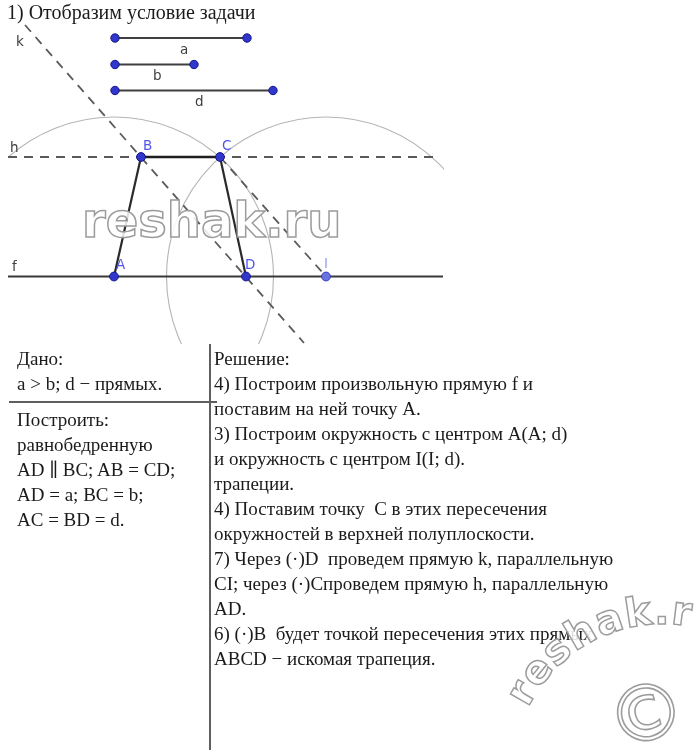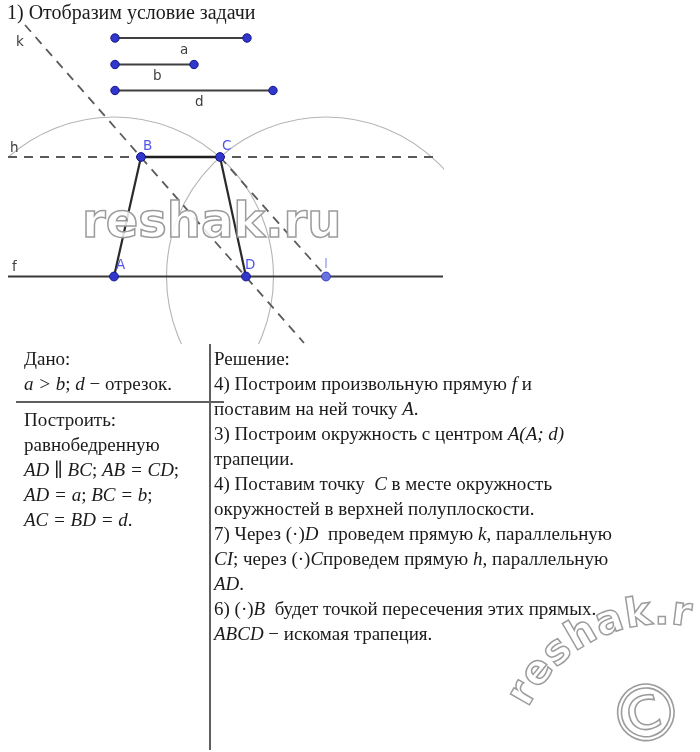--- a/index.html
+++ b/index.html
@@ -17,7 +17,7 @@
   .wm-copy{font-family:"DejaVu Sans","Liberation Sans",sans-serif;font-size:78px;
            fill:#ffffff;fill-opacity:0.85;stroke:#9c9c9c;stroke-width:1.6;}
   .bottom-line{position:relative;height:25px;font-size:19px;white-space:pre;line-height:25px;}
-  .given-col{position:absolute;left:24px;top:346px;width:200px;}
+  .given-col{position:absolute;left:17px;top:346px;width:200px;}
   .sol-col{position:absolute;left:214px;top:346px;width:486px;}
   .hdivider{height:0;border-top:2px solid #5f5f5f;margin:5px 0 4px -8px;width:208px;}
   .vdivider{position:absolute;left:209px;top:344px;height:406px;width:0;border-left:2px solid #5f5f5f;}

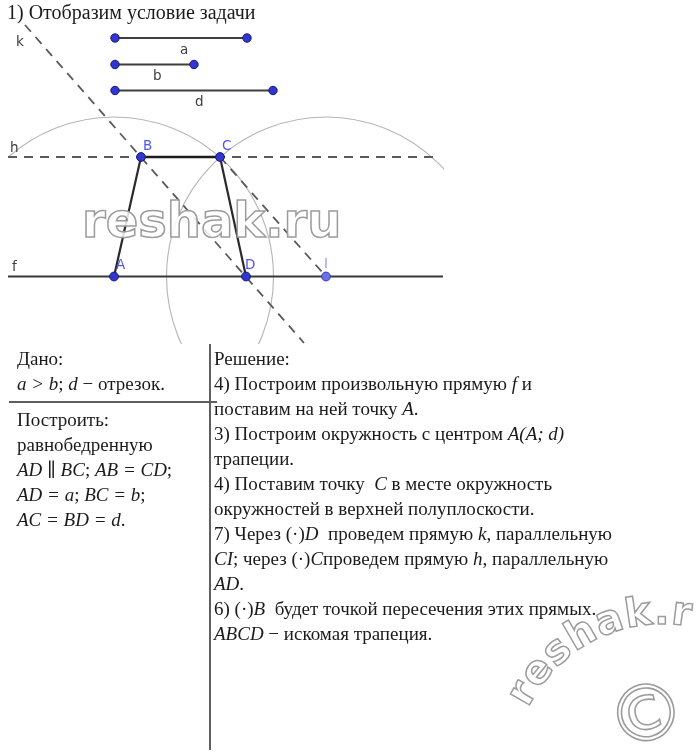--- a/index.html
+++ b/index.html
@@ -21,7 +21,7 @@
   .sol-col{position:absolute;left:214px;top:346px;width:486px;}
   .hdivider{height:0;border-top:2px solid #5f5f5f;margin:5px 0 4px -8px;width:208px;}
   .vdivider{position:absolute;left:209px;top:344px;height:406px;width:0;border-left:2px solid #5f5f5f;}
-  .seg-m{font-style:italic;}
+  .seg-m{}
   svg.overlay{position:absolute;left:0;top:0;pointer-events:none;}
 </style>
 </head>

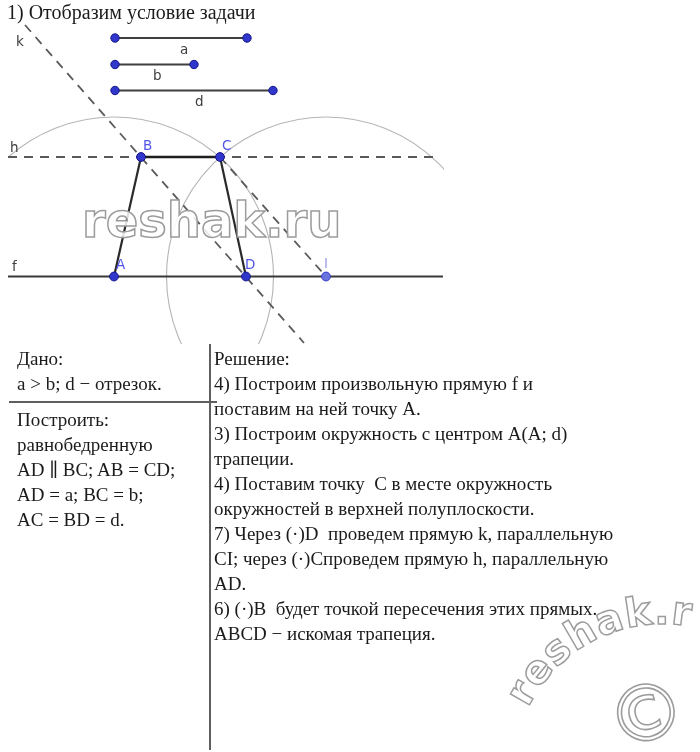--- a/index.html
+++ b/index.html
@@ -92,7 +92,7 @@
 
   <div class="given-col">
     <div class="bottom-line">Дано:</div>
-    <div class="bottom-line"><span class="seg-m">a &gt; b</span><span class="seg-t">; </span><span class="seg-m">d</span><span class="seg-t"> − отрезок.</span></div>
+    <div class="bottom-line"><span class="seg-m">a &gt; b</span><span class="seg-t">; </span><span class="seg-m">d</span><span class="seg-t"> − прямых.</span></div>
     <div class="hdivider"></div>
     <div class="bottom-line">Построить:</div>
     <div class="bottom-line"><span class="seg-t">равнобедренную</span></div>

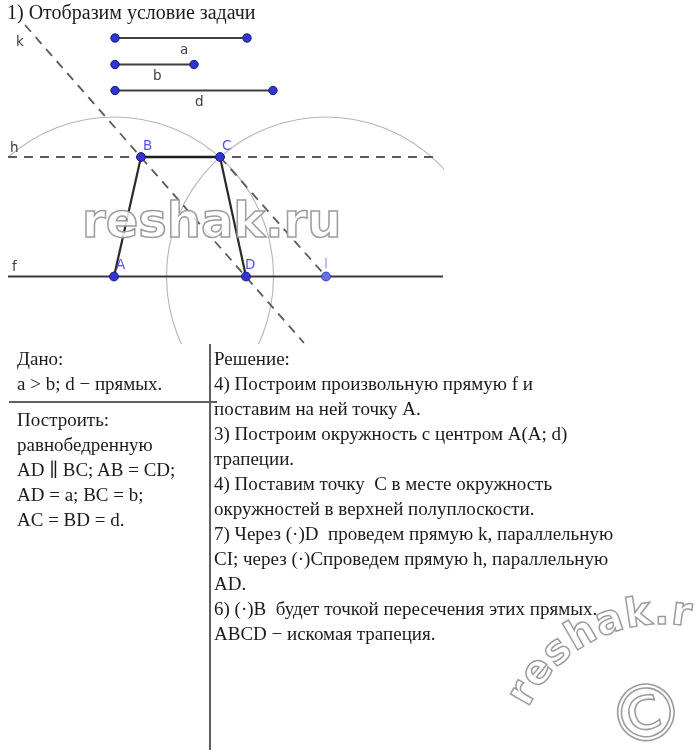--- a/index.html
+++ b/index.html
@@ -108,6 +108,7 @@
     <div class="bottom-line"><span class="seg-t">4) Построим произвольную прямую </span><span class="seg-m">f</span><span class="seg-t"> и</span></div>
     <div class="bottom-line"><span class="seg-t">поставим на ней точку </span><span class="seg-m">A</span><span class="seg-t">.</span></div>
     <div class="bottom-line"><span class="seg-t">3) Построим окружность с центром </span><span class="seg-m">A(A; d)</span></div>
+    <div class="bottom-line"><span class="seg-t">и окружность с центром </span><span class="seg-m">I(I; d)</span><span class="seg-t">.</span></div>
     <div class="bottom-line"><span class="seg-t">трапеции.</span></div>
     <div class="bottom-line"><span class="seg-t">4) Поставим точку  </span><span class="seg-m">C</span><span class="seg-t"> в месте окружность</span></div>
     <div class="bottom-line"><span class="seg-t">окружностей в верхней полуплоскости.</span></div>

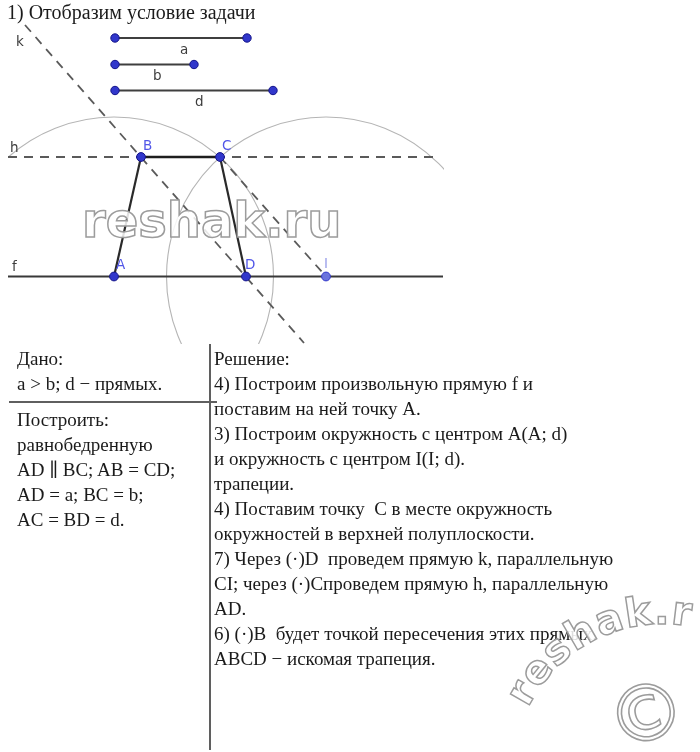--- a/index.html
+++ b/index.html
@@ -110,7 +110,7 @@
     <div class="bottom-line"><span class="seg-t">3) Построим окружность с центром </span><span class="seg-m">A(A; d)</span></div>
     <div class="bottom-line"><span class="seg-t">и окружность с центром </span><span class="seg-m">I(I; d)</span><span class="seg-t">.</span></div>
     <div class="bottom-line"><span class="seg-t">трапеции.</span></div>
-    <div class="bottom-line"><span class="seg-t">4) Поставим точку  </span><span class="seg-m">C</span><span class="seg-t"> в месте окружность</span></div>
+    <div class="bottom-line"><span class="seg-t">4) Поставим точку  </span><span class="seg-m">C</span><span class="seg-t"> в этих пересечения</span></div>
     <div class="bottom-line"><span class="seg-t">окружностей в верхней полуплоскости.</span></div>
     <div class="bottom-line"><span class="seg-t">7) Через (·)</span><span class="seg-m">D</span><span class="seg-t">  проведем прямую </span><span class="seg-m">k</span><span class="seg-t">, параллельную</span></div>
     <div class="bottom-line"><span class="seg-m">CI</span><span class="seg-t">; через (·)</span><span class="seg-m">C</span><span class="seg-t">проведем прямую </span><span class="seg-m">h</span><span class="seg-t">, параллельную</span></div>

